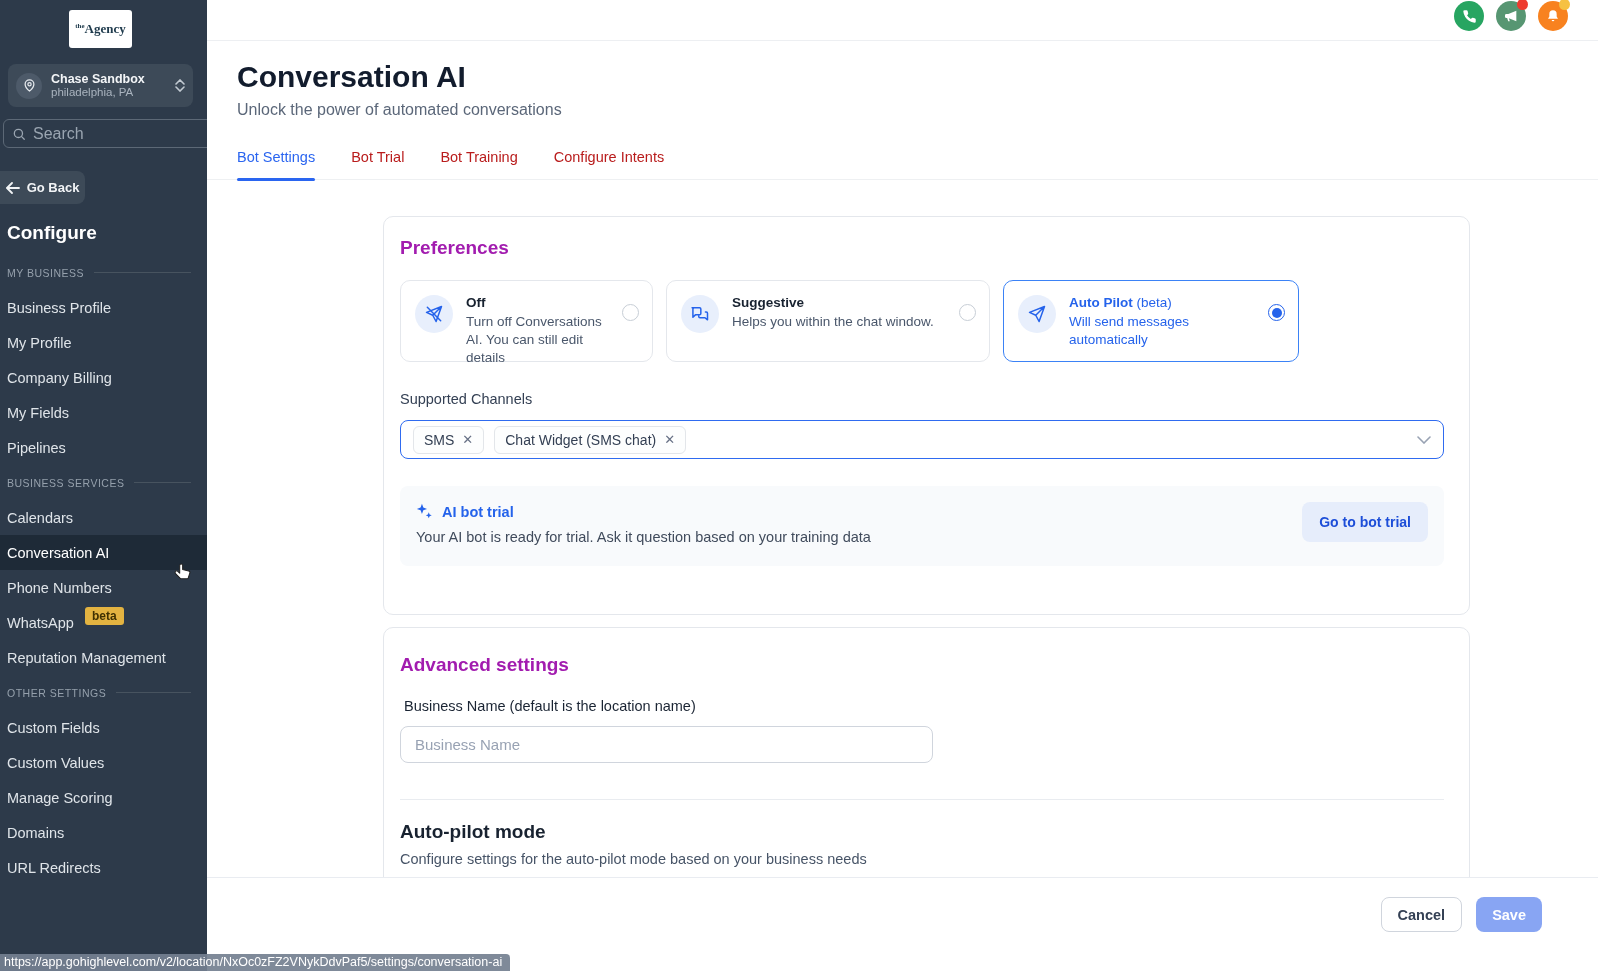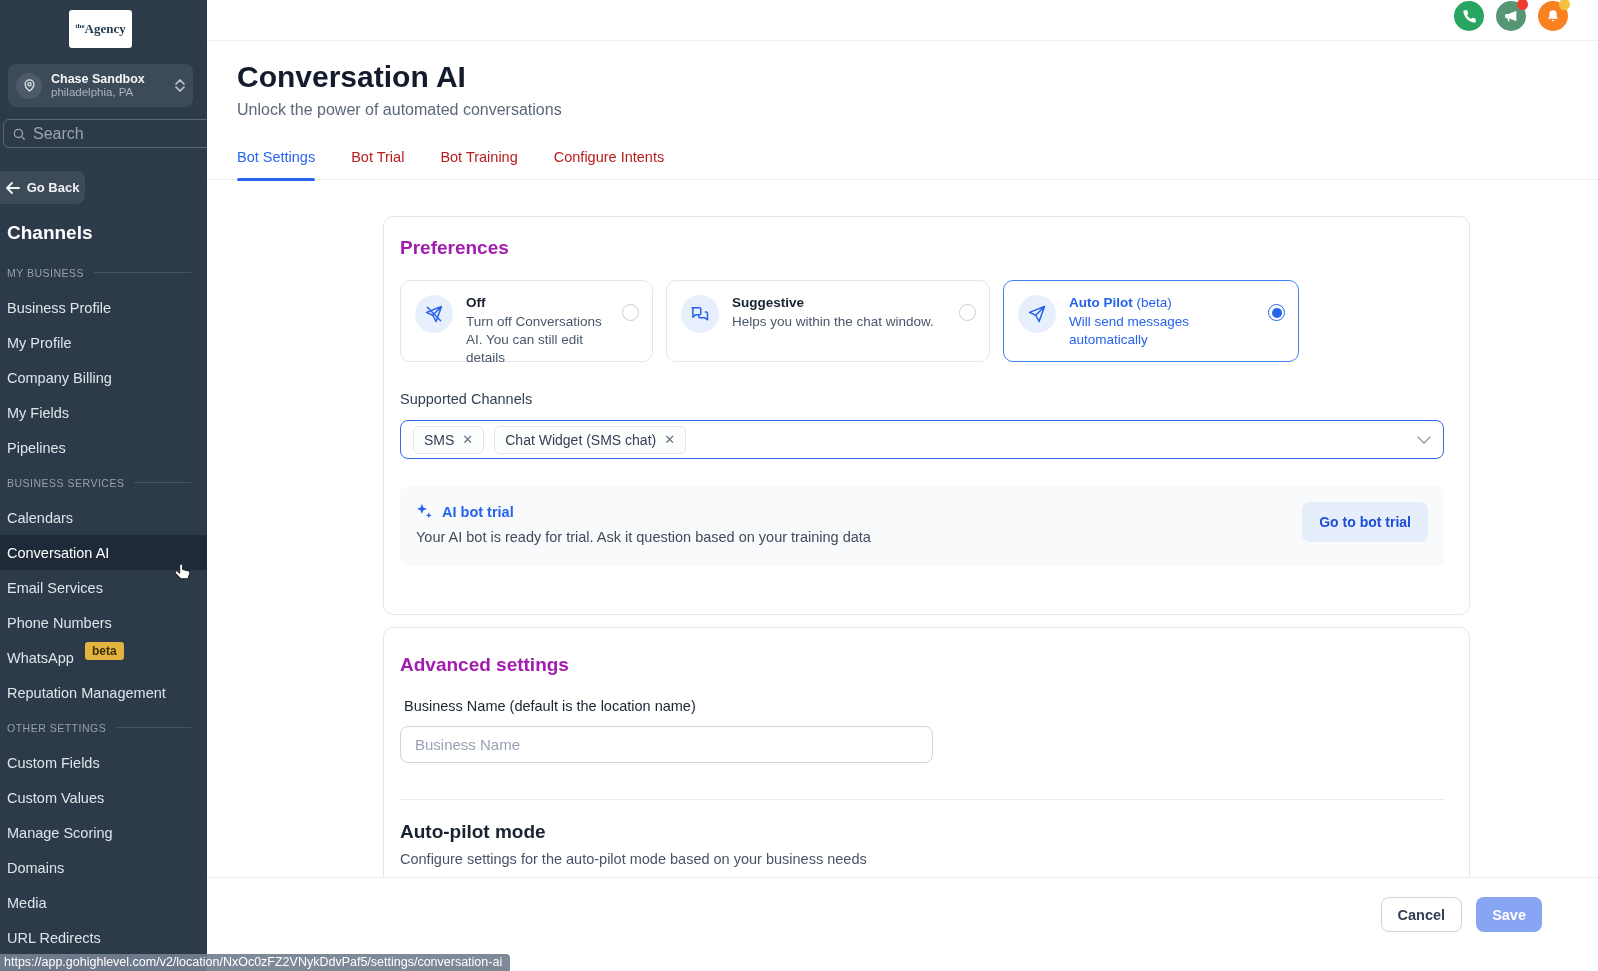--- a/index.html
+++ b/index.html
@@ -156,7 +156,7 @@
       <span>Go Back</span>
     </div>
 
-    <div class="side-heading">Channels</div>
+    <div class="side-heading">Configure</div>
 
     <nav class="nav">
       <div class="nav-row">

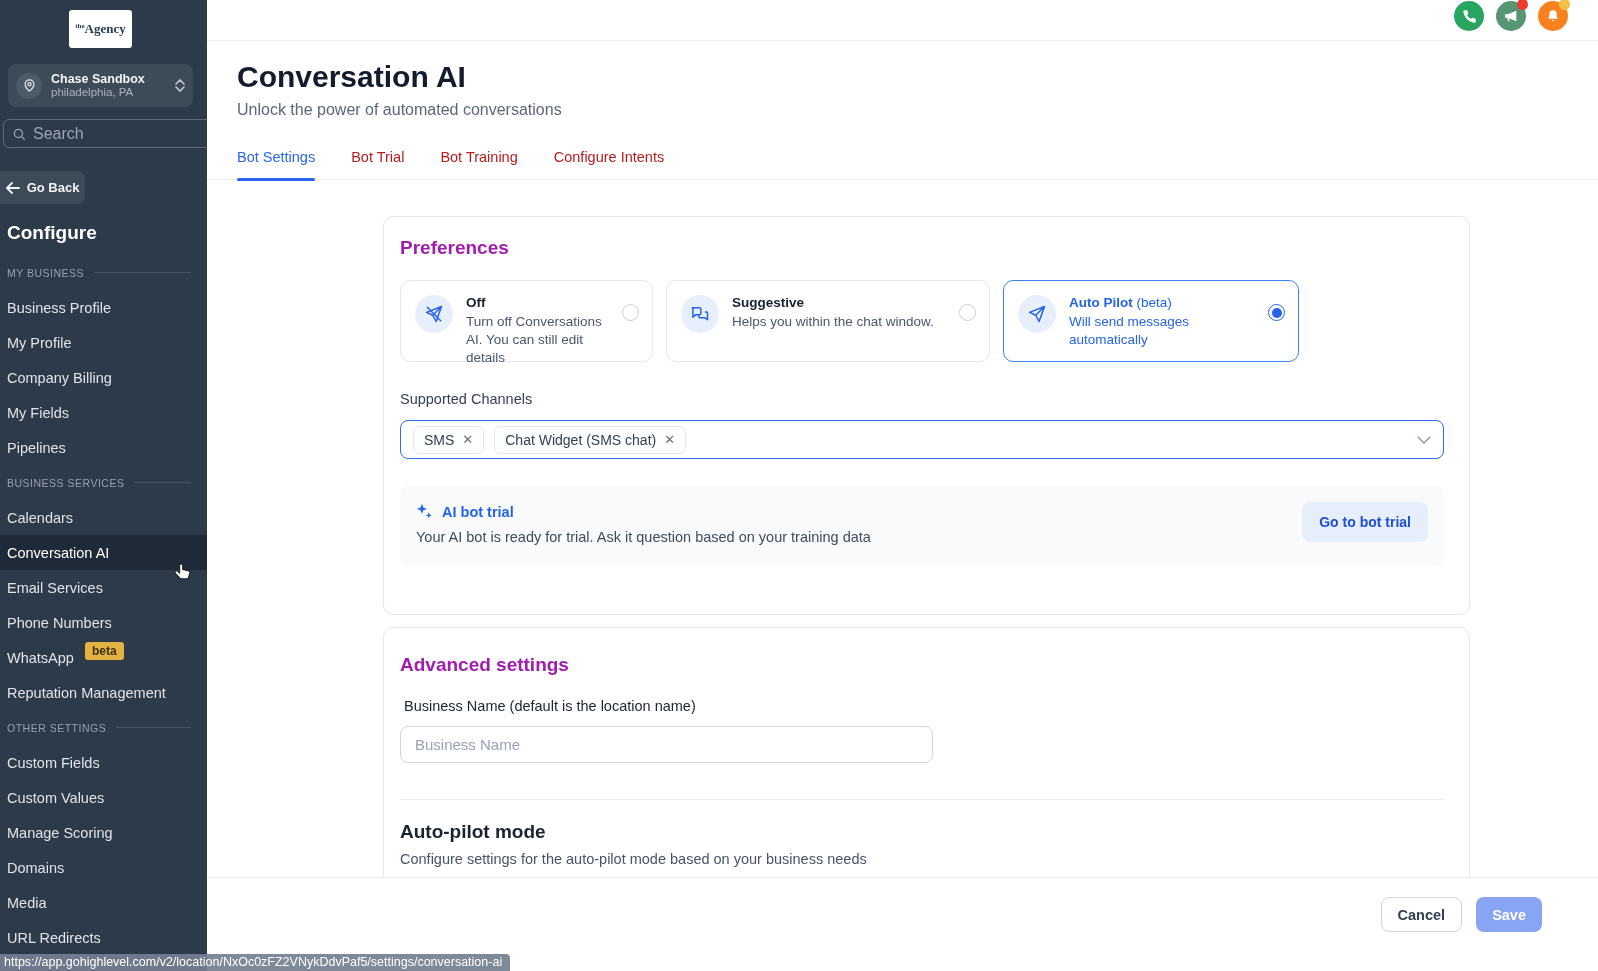--- a/index.html
+++ b/index.html
@@ -194,9 +194,6 @@
           <span>Conversation AI</span>
         </div>
       <div class="nav-row">
-          <span>Email Services</span>
-        </div>
-      <div class="nav-row">
           <span>Phone Numbers</span>
         </div>
       <div class="nav-row">

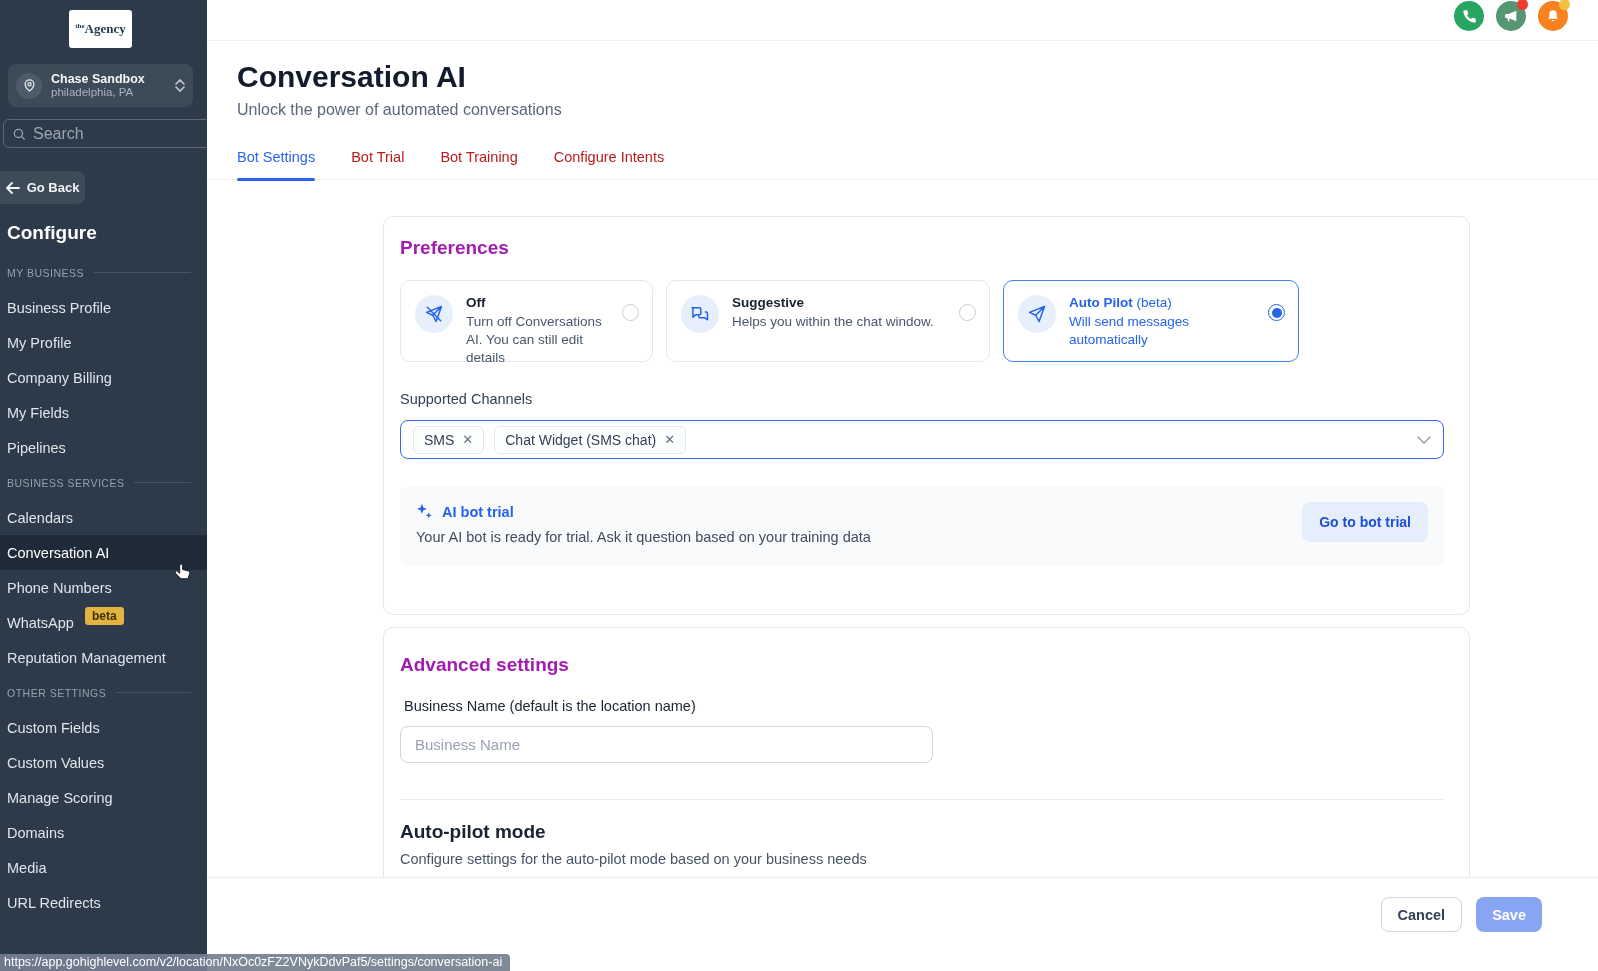--- a/index.html
+++ b/index.html
@@ -223,9 +223,6 @@
           <span>Domains</span>
         </div>
       <div class="nav-row">
-          <span>Media</span>
-        </div>
-      <div class="nav-row">
           <span>URL Redirects</span>
         </div>
     </nav>

